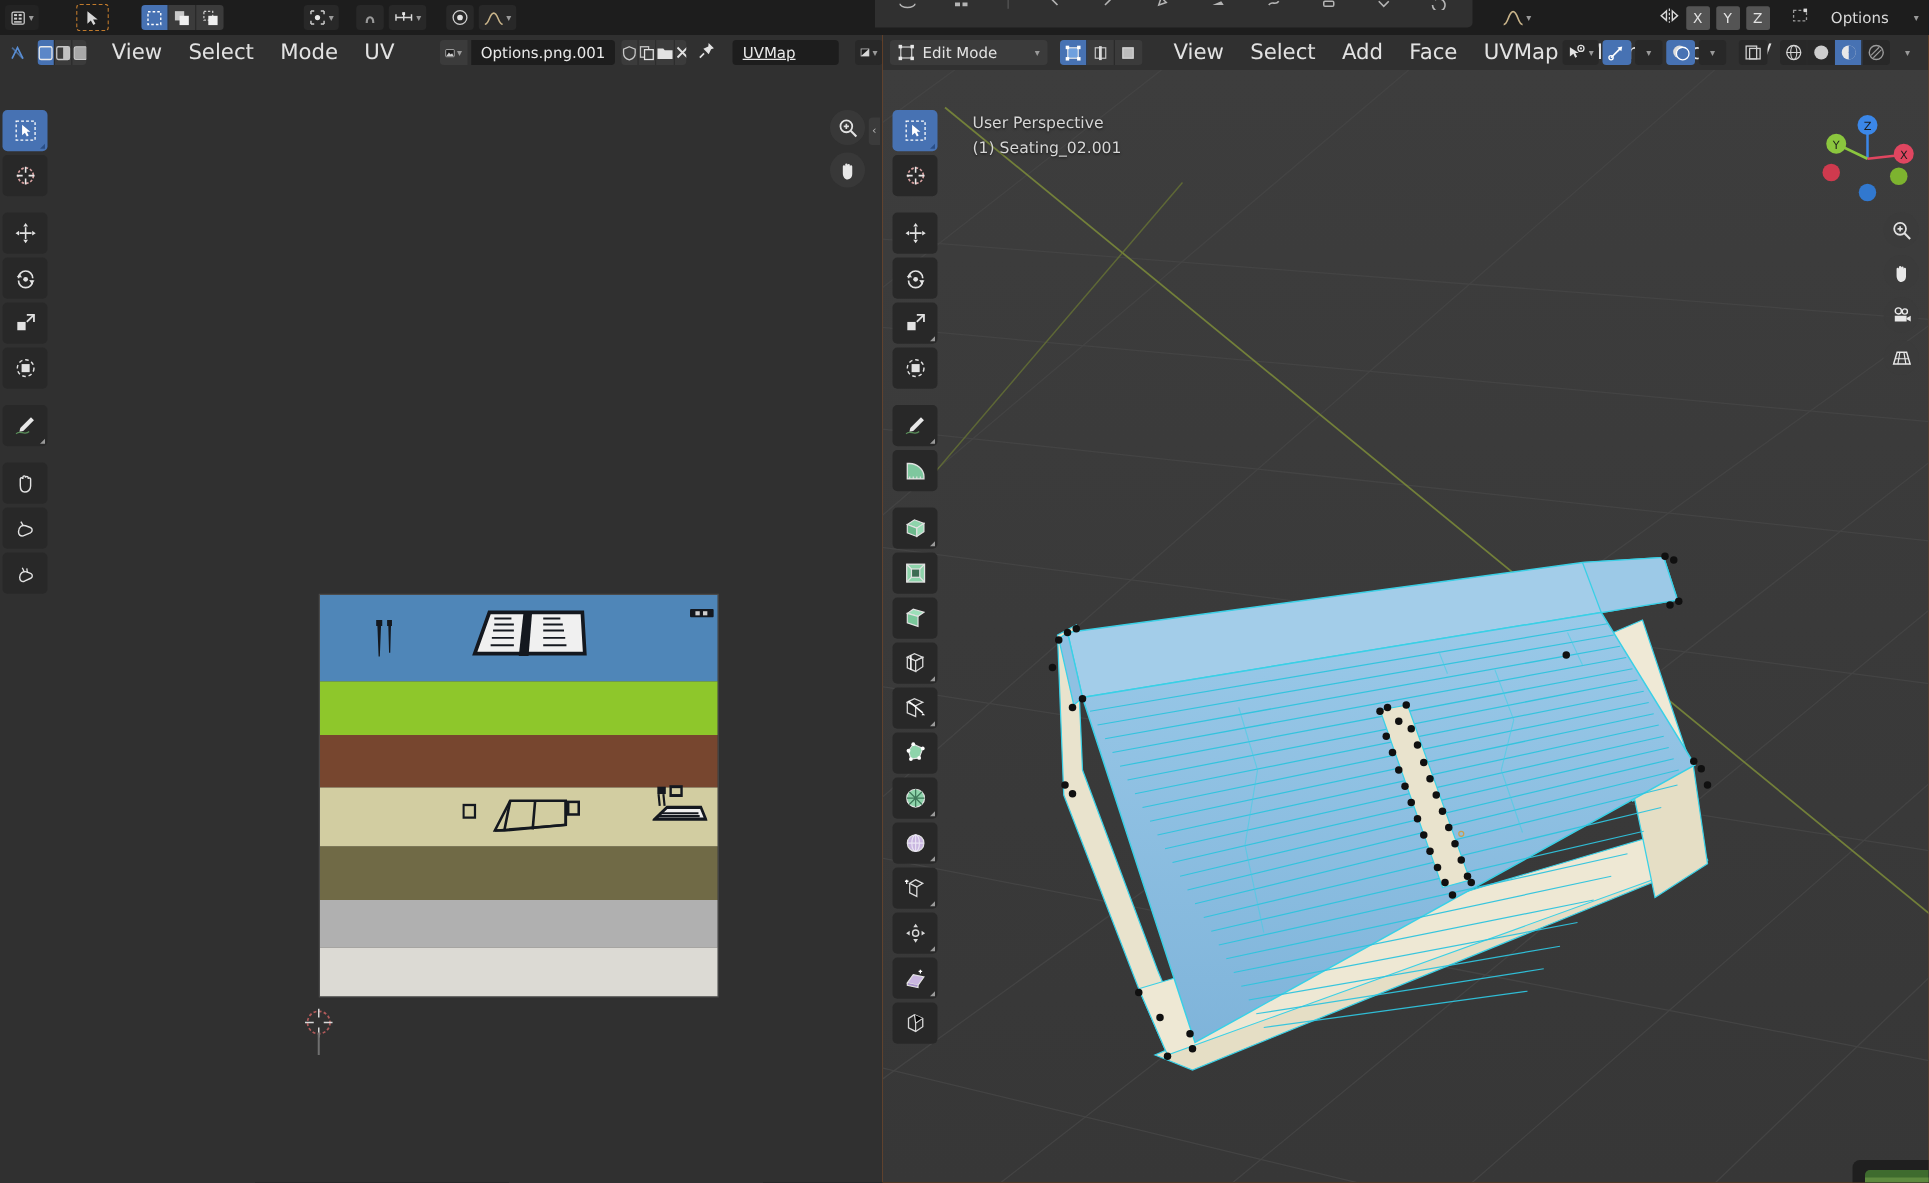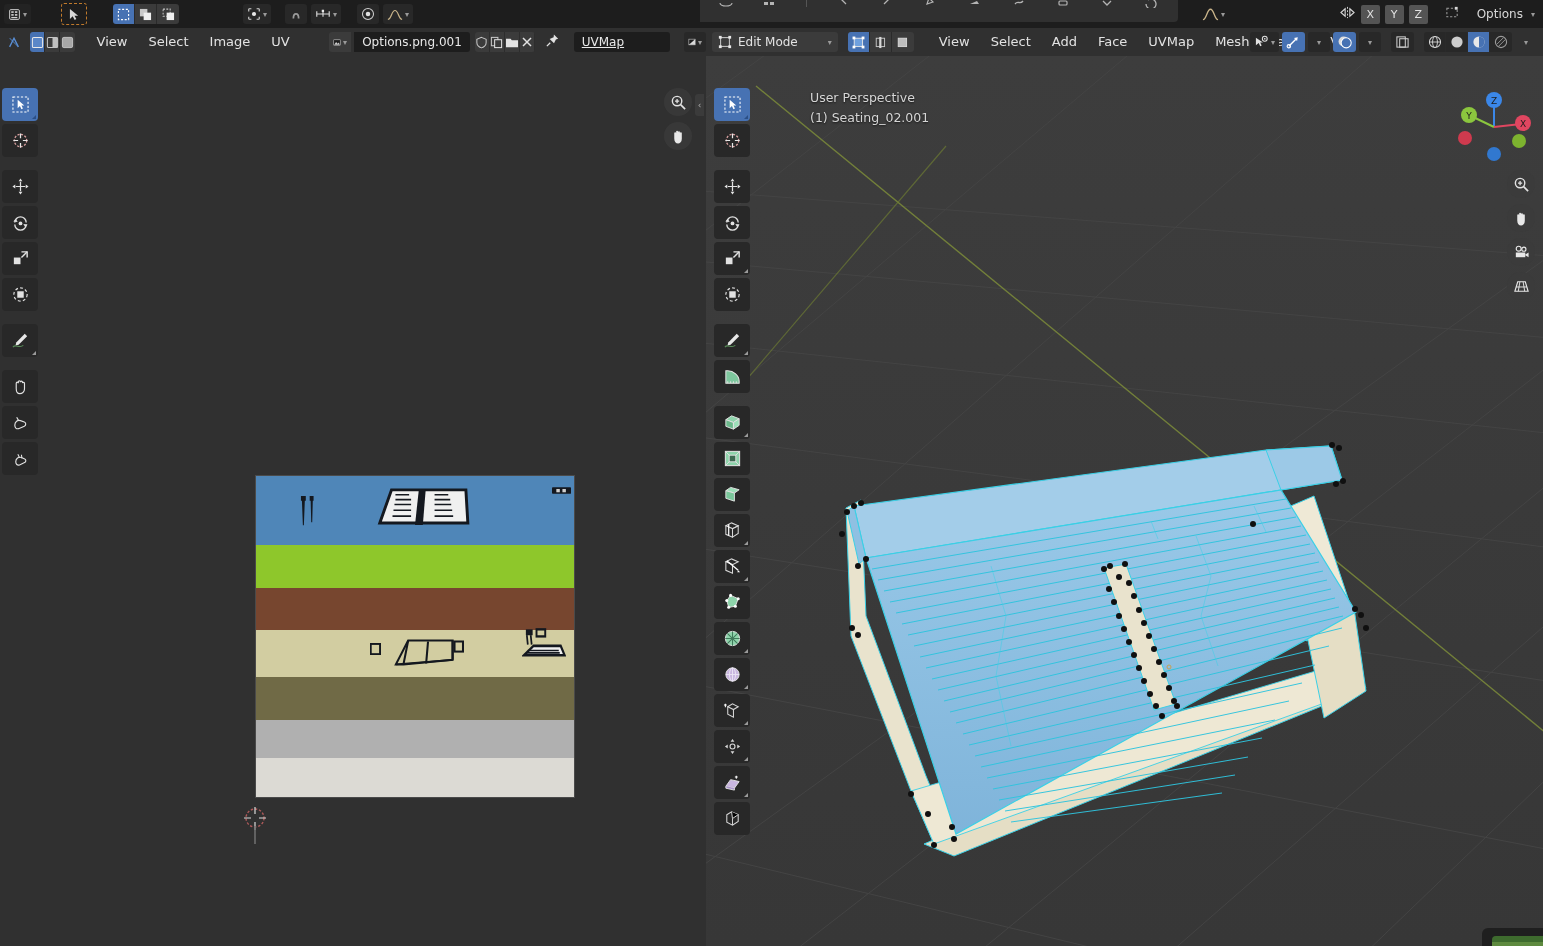--- a/index.html
+++ b/index.html
@@ -43,7 +43,7 @@
     width:19px;height:19px;background:#545454;border-radius:2px;color:#e2e2e2;
     font-size:11px;display:flex;align-items:center;justify-content:center;
   }
-  .opt-btn { color:#d8d8d8; font-size:12px; display:flex;align-items:center;gap:8px;}
+  .opt-btn { color:#d8d8d8; font-size:12px; display:flex;align-items:center;gap:20px;}
 
   
   #uv-editor {

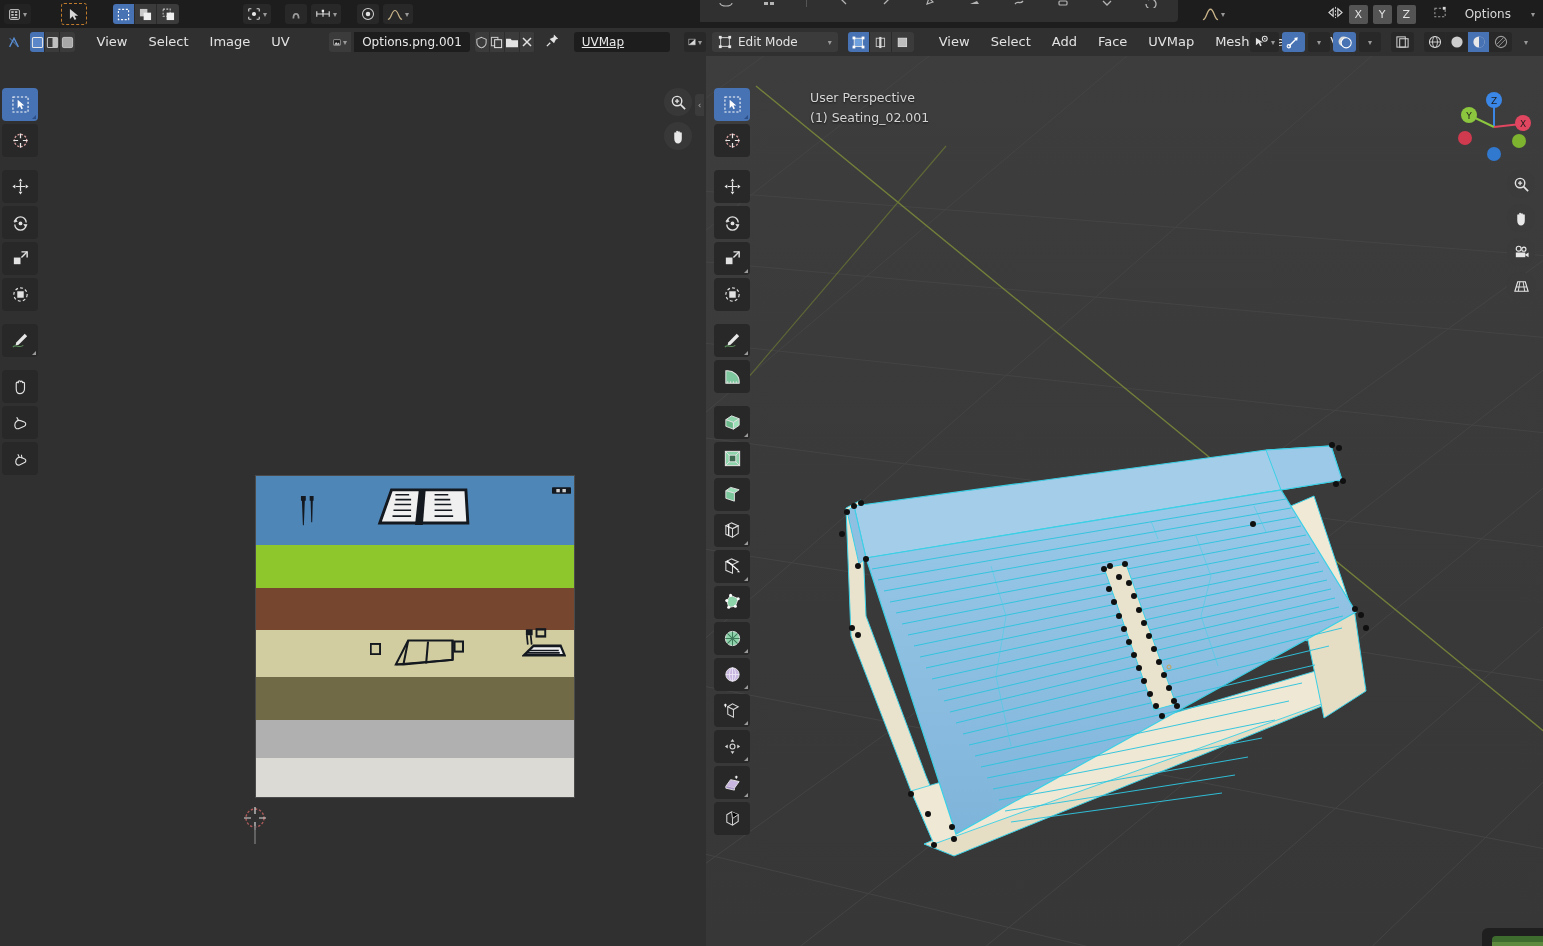--- a/index.html
+++ b/index.html
@@ -54,7 +54,7 @@
     position:absolute; left:0; top:0; width:706px; height:28px;
     background:#303030; display:flex; align-items:center; gap:3px; padding-left:3px;
   }
-  .hdr-menu { color:#e2e2e2; font-size:13px; padding:0 9px; line-height:28px; }
+  .hdr-menu { color:#e2e2e2; font-size:17px; padding:0 9px; line-height:28px; }
   .hdr-field {
     height:20px; background:#1d1d1d; border-radius:3px; color:#e8e8e8;
     font-size:12px; display:flex; align-items:center; padding:0 8px;

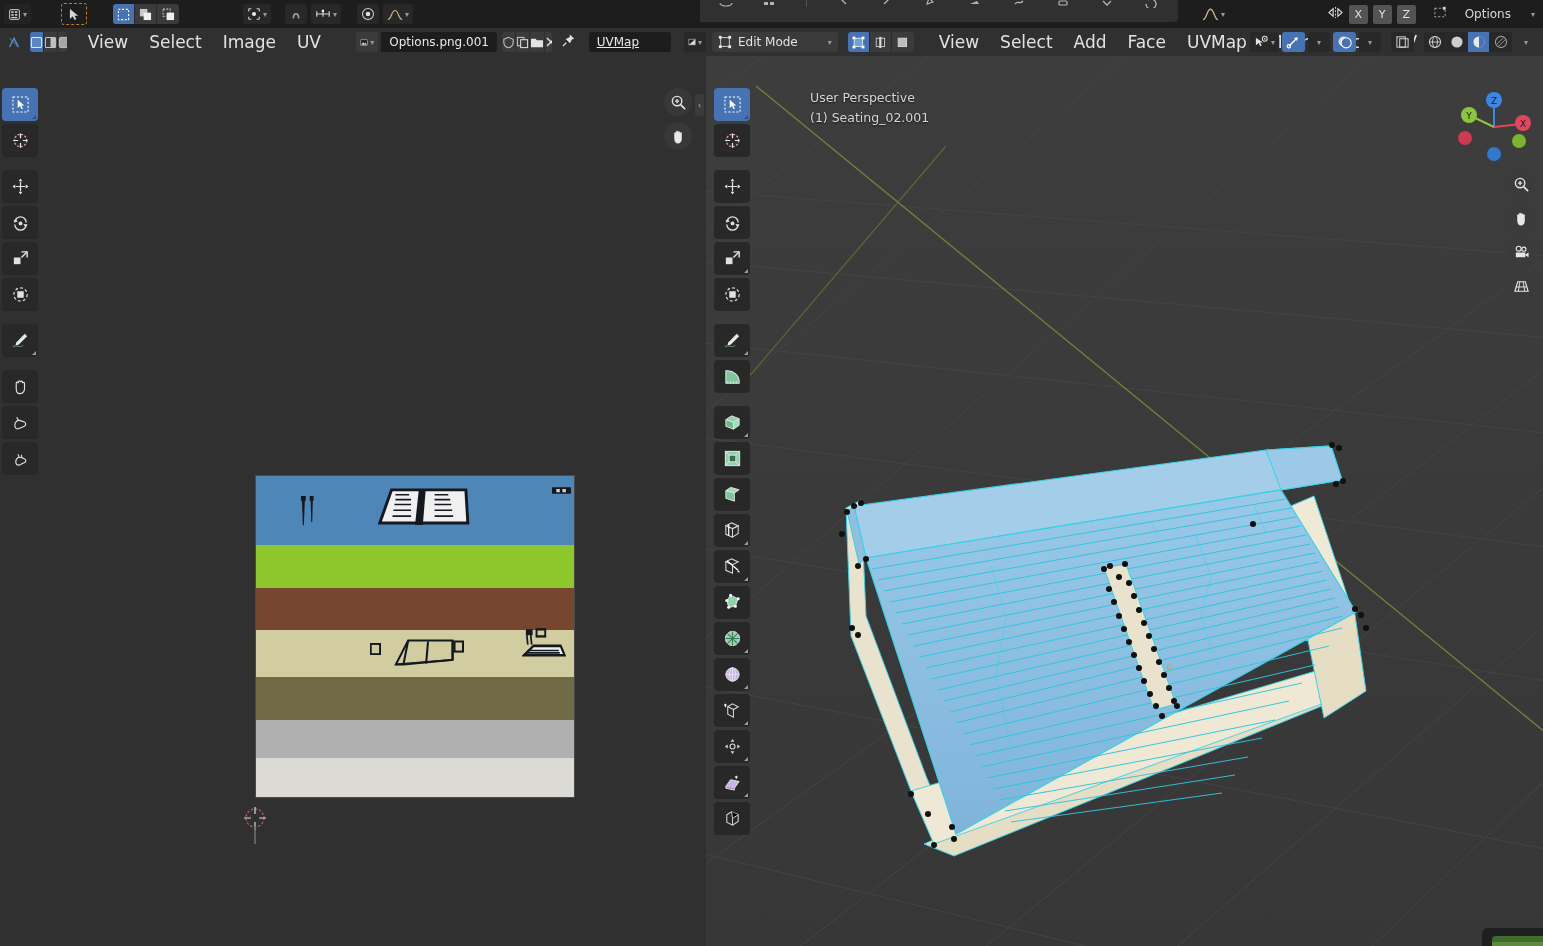--- a/index.html
+++ b/index.html
@@ -320,7 +320,7 @@
     <div style="width:10px"></div>
     <div class="hdr-menu">View</div>
     <div class="hdr-menu">Select</div>
-    <div class="hdr-menu">Image</div>
+    <div class="hdr-menu">Mode</div>
     <div class="hdr-menu">UV</div>
     <div style="width:36px"></div>
     <div class="tb-btn" style="background:#3b3b3b;height:20px;border-radius:3px 0 0 3px;">

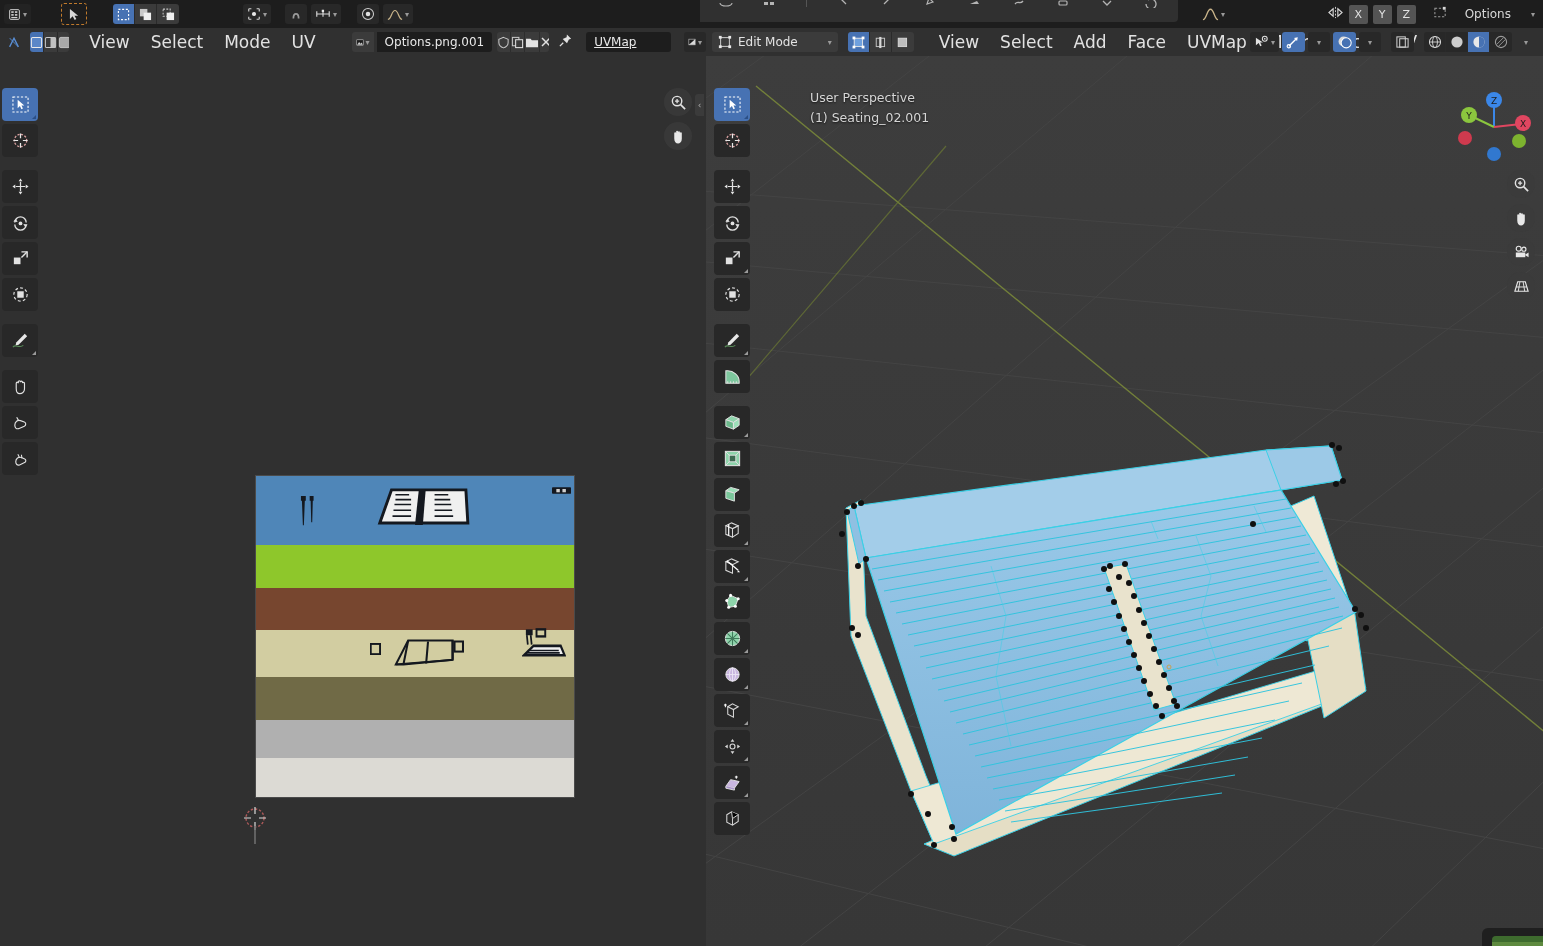--- a/index.html
+++ b/index.html
@@ -120,7 +120,7 @@
     display:flex; flex-direction:column; gap:3px;
   }
   
-  #vp-text { position:absolute; left:72px; top:32px; color:#d6d6d6; font-size:12.5px; line-height:20px; text-shadow:0 1px 2px #000a;margin-left:32px;}
+  #vp-text { position:absolute; left:72px; top:32px; color:#d6d6d6; font-size:12.5px; line-height:20px; text-shadow:0 1px 2px #000a;}
   
   #vp-navgizmo { position:absolute; right:8px; top:30px; width:82px; height:82px; }
   #vp-navbtns { position:absolute; right:8px; top:114px; display:flex;flex-direction:column;gap:6px; }

